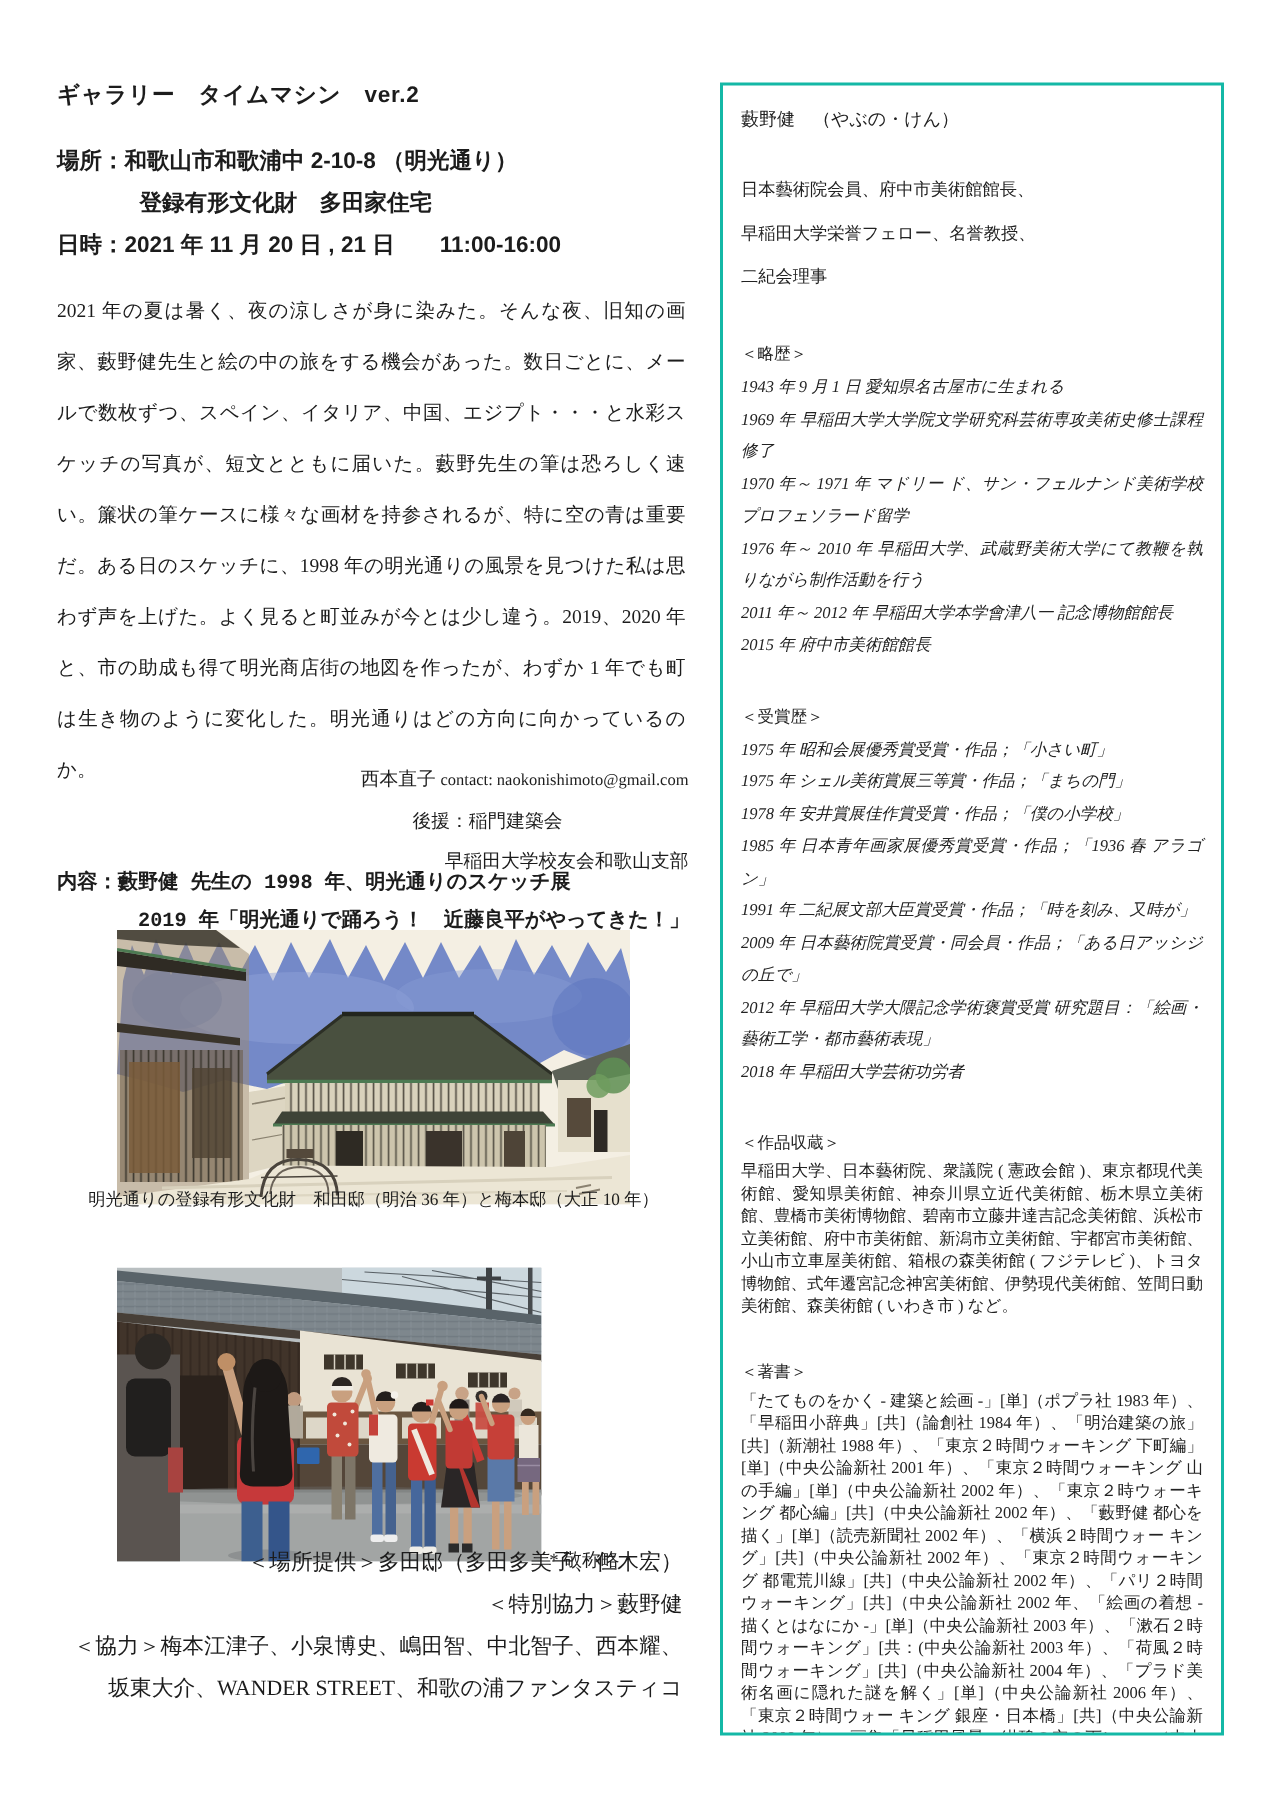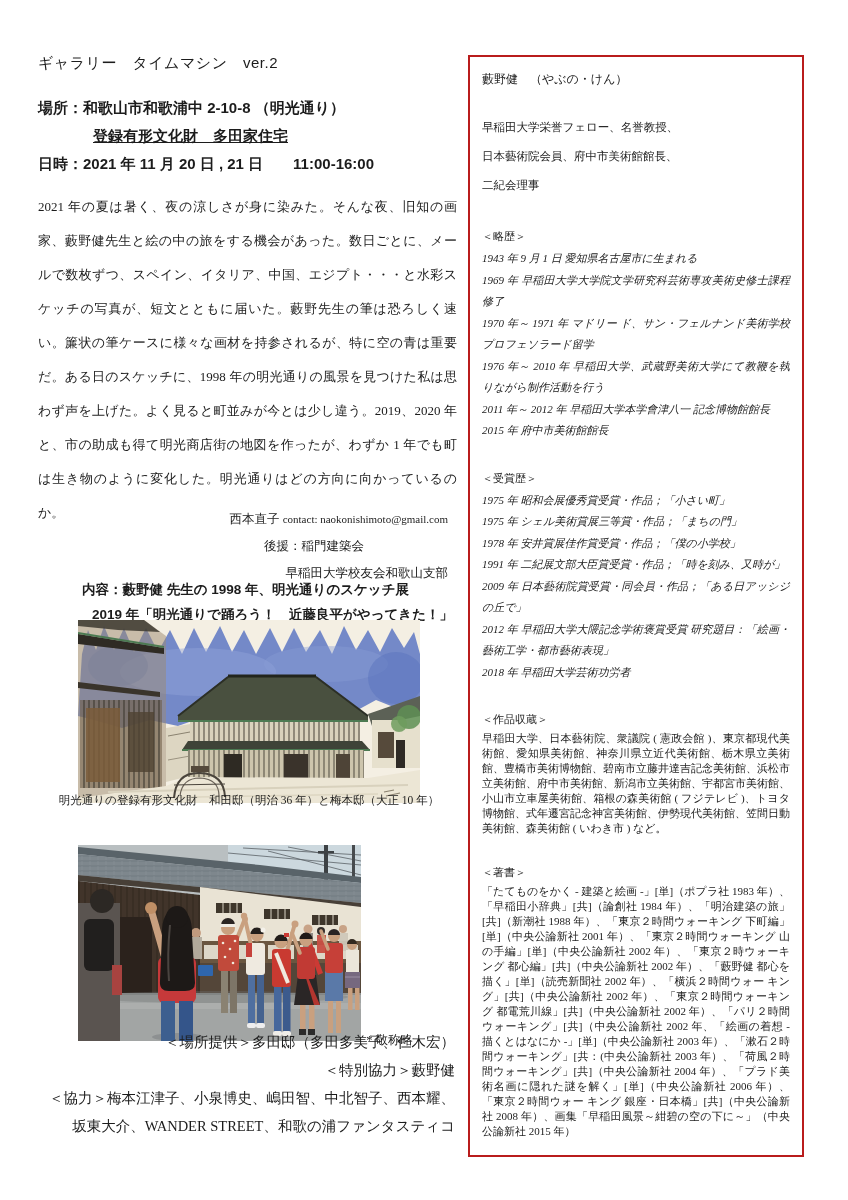--- a/index.html
+++ b/index.html
@@ -14,7 +14,7 @@
   
   .title {
     font-family:"Liberation Sans","DejaVu Sans",sans-serif;
-    font-weight:normal; font-size:15px; letter-spacing:0.5px;
+    font-weight:bold; font-size:15px; letter-spacing:0.5px;
   }
   .info { font-family:"Liberation Sans","DejaVu Sans",sans-serif;
     font-weight:bold; font-size:15px; }

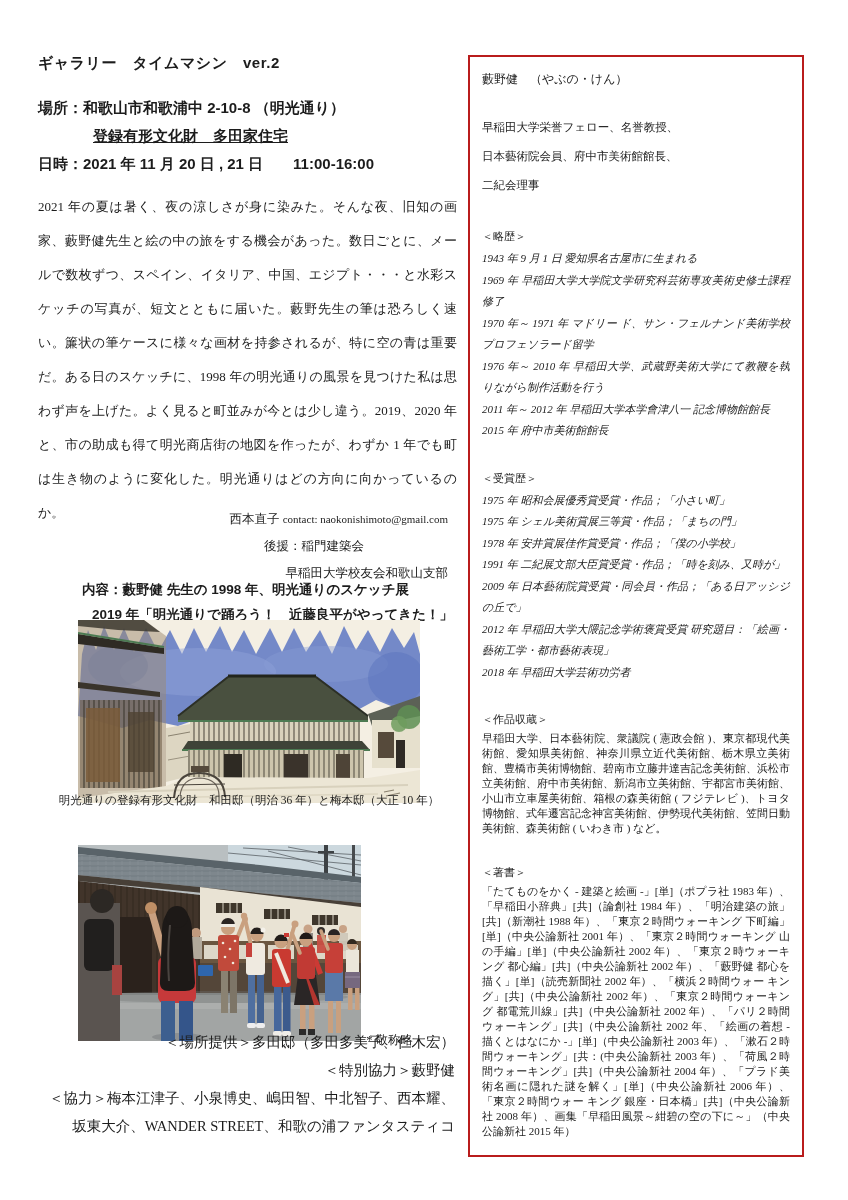--- a/index.html
+++ b/index.html
@@ -41,9 +41,9 @@
 
   
   .profile-box {
-    width:336px; height:1102px; border:2px solid #b91c1c;
+    width:336px; height:1102px; border:2px solid #14b8a6;
     padding:12px 12px 0 12px; overflow:hidden;
-    font-size:11px; color:#222;
+    font-size:11px; color:#222;margin-left:12px;
   }
   .p-name { font-size:12px; line-height:20px; margin-bottom:24px; }
   .p-titles div { line-height:29px; font-size:11.5px; }

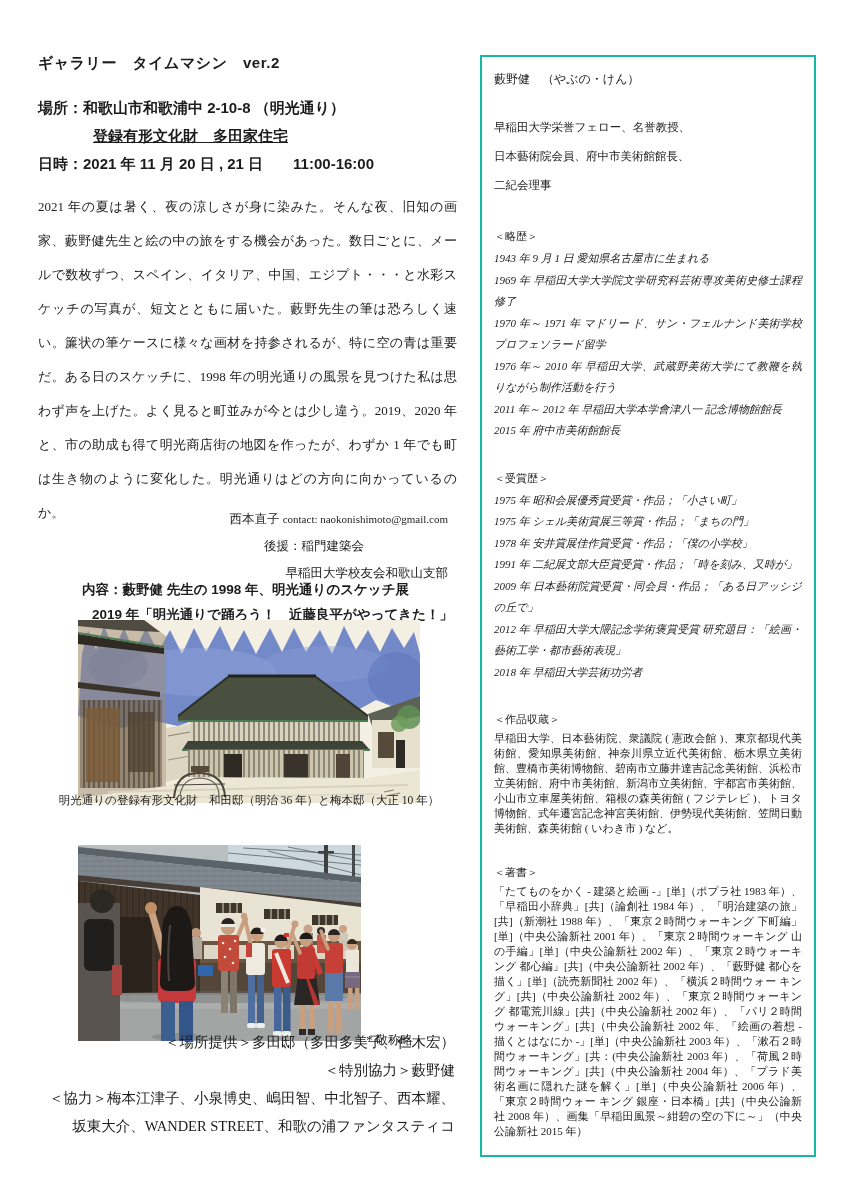--- a/index.html
+++ b/index.html
@@ -19,7 +19,7 @@
   .info { font-family:"Liberation Sans","DejaVu Sans",sans-serif;
     font-weight:bold; font-size:15px; }
   .info-row { line-height:28px; white-space:nowrap; }
-  .info-indent { padding-left:55px;text-decoration:underline; }
+  .info-indent { padding-left:55px; }
 
   .essay { width:419px; font-size:13px; line-height:34px;
     text-align:justify; text-justify:inter-character; }

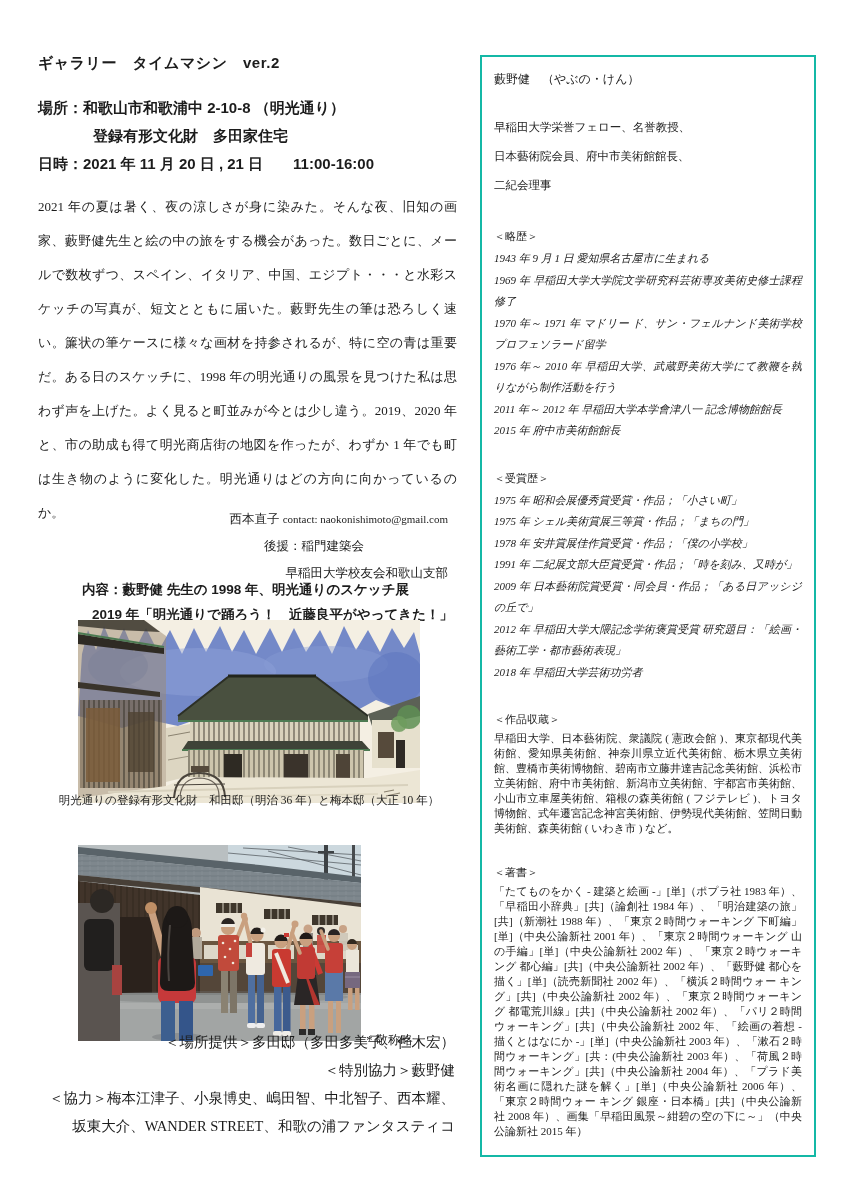--- a/index.html
+++ b/index.html
@@ -309,8 +309,8 @@
 <aside class="abs profile-box" style="left:468px; top:55px;">
   <div class="p-name">藪野健　（やぶの・けん）</div>
   <div class="p-titles">
+    <div>日本藝術院会員、府中市美術館館長、</div>
     <div>早稲田大学栄誉フェロー、名誉教授、</div>
-    <div>日本藝術院会員、府中市美術館館長、</div>
     <div>二紀会理事</div>
   </div>
 

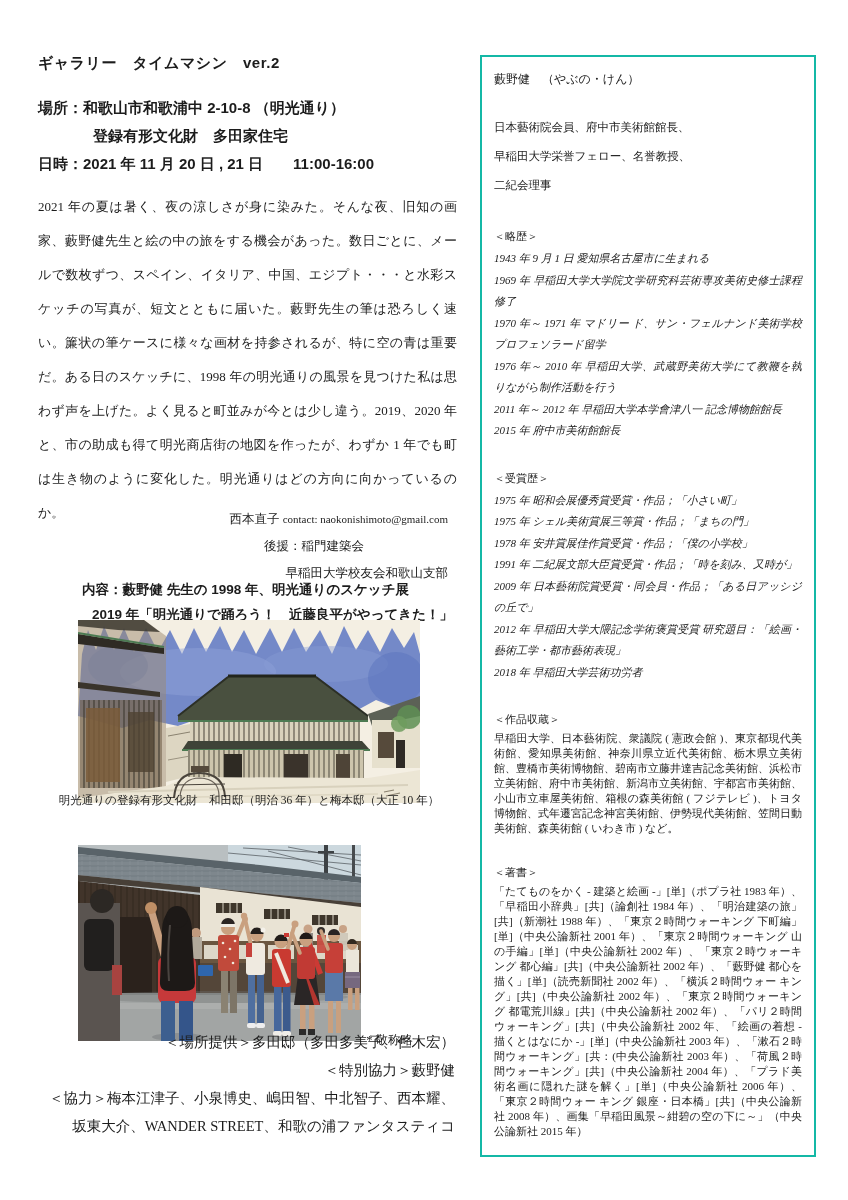--- a/index.html
+++ b/index.html
@@ -66,7 +66,7 @@
   <p>2021 年の夏は暑く、夜の涼しさが身に染みた。そんな夜、旧知の画家、藪野健先生と絵の中の旅をする機会があった。数日ごとに、メールで数枚ずつ、スペイン、イタリア、中国、エジプト・・・と水彩スケッチの写真が、短文とともに届いた。藪野先生の筆は恐ろしく速い。簾状の筆ケースに様々な画材を持参されるが、特に空の青は重要だ。ある日のスケッチに、1998 年の明光通りの風景を見つけた私は思わず声を上げた。よく見ると町並みが今とは少し違う。2019、2020 年と、市の助成も得て明光商店街の地図を作ったが、わずか 1 年でも町は生き物のように変化した。明光通りはどの方向に向かっているのか。</p>
 </div>
 
-<div class="abs sig" style="left:29px; top:506px;">
+<div class="abs sig" style="left:40px; top:506px;">
   <div><span>西本直子</span> <span class="mail">contact:  naokonishimoto@gmail.com</span></div>
   <div class="support-main">後援：稲門建築会</div>
   <div>早稲田大学校友会和歌山支部</div>

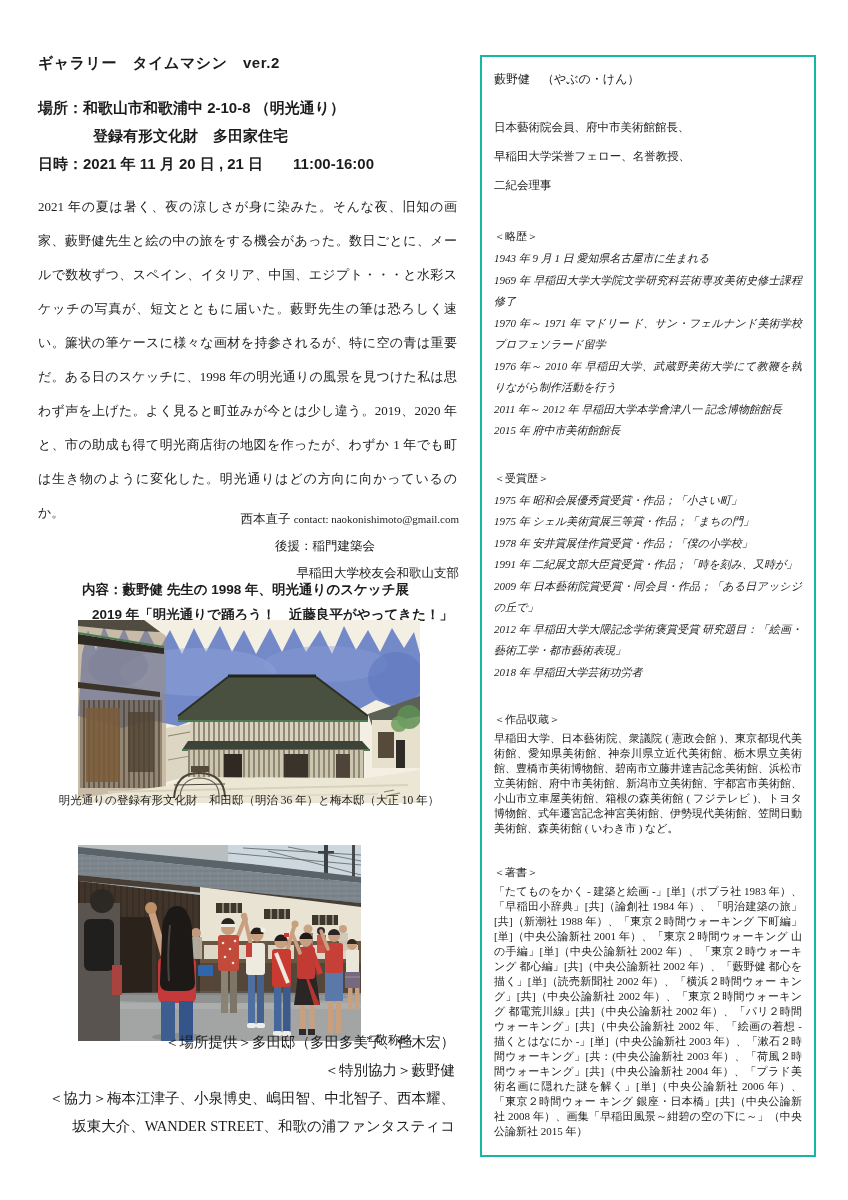--- a/index.html
+++ b/index.html
@@ -329,6 +329,7 @@
     <p class="p-item">1975 年 昭和会展優秀賞受賞・作品；「小さい町」</p>
     <p class="p-item">1975 年 シェル美術賞展三等賞・作品；「まちの門」</p>
     <p class="p-item">1978 年 安井賞展佳作賞受賞・作品；「僕の小学校」</p>
+    <p class="p-item">1985 年 日本青年画家展優秀賞受賞・作品；「1936 春 アラゴン」</p>
     <p class="p-item">1991 年 二紀展文部大臣賞受賞・作品；「時を刻み、又時が」</p>
     <p class="p-item">2009 年 日本藝術院賞受賞・同会員・作品；「ある日アッシジの丘で」</p>
     <p class="p-item">2012 年 早稲田大学大隈記念学術褒賞受賞 研究題目：「絵画・藝術工学・都市藝術表現」</p>

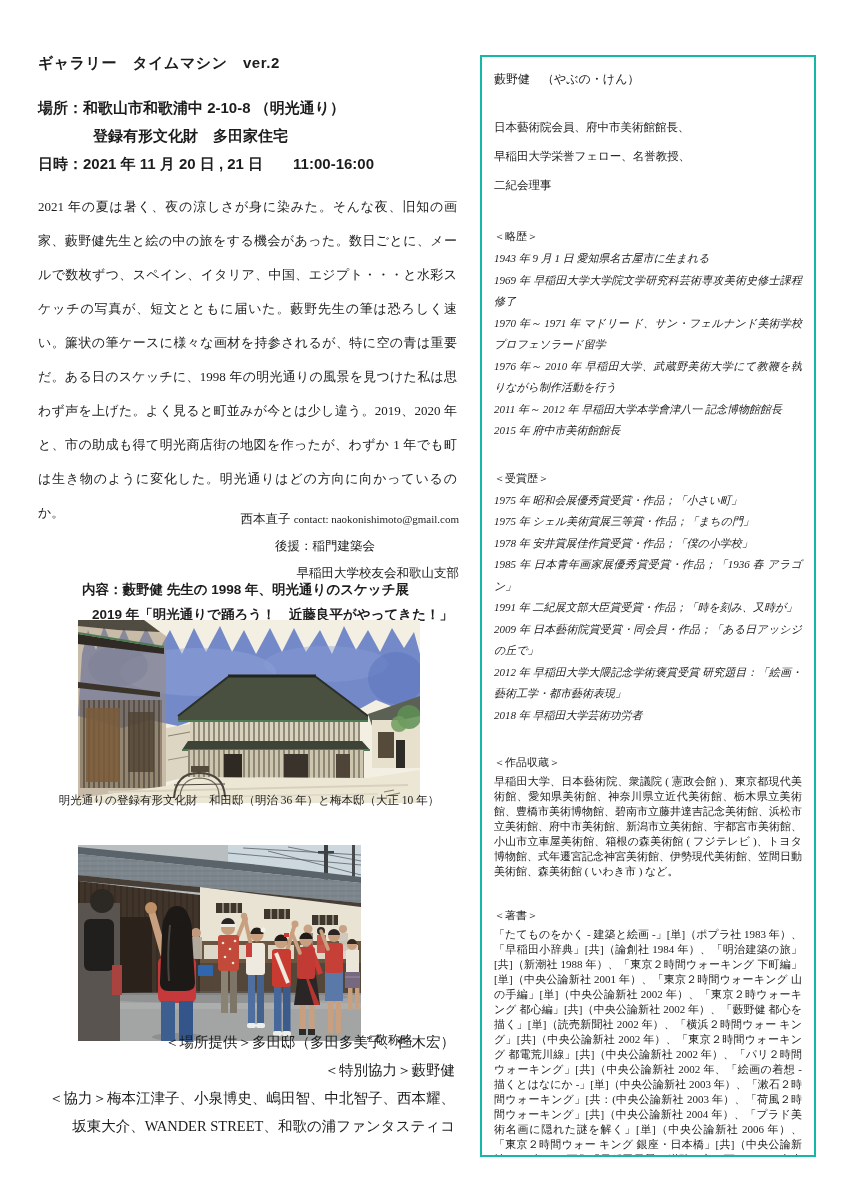--- a/index.html
+++ b/index.html
@@ -29,8 +29,8 @@
   .sig .mail { font-size:11px; }
   .sig .support-main { padding-right:84px; }
 
-  .contents { font-family:Liberation Sans, sans-serif;
-    font-weight:bold; font-size:13.5px;text-align:center; }
+  .contents { font-family:Liberation Mono, monospace;
+    font-weight:bold; font-size:13.5px; }
   .c-row { line-height:24.5px; white-space:nowrap; }
   .c-ind { padding-left:54px; }
 

